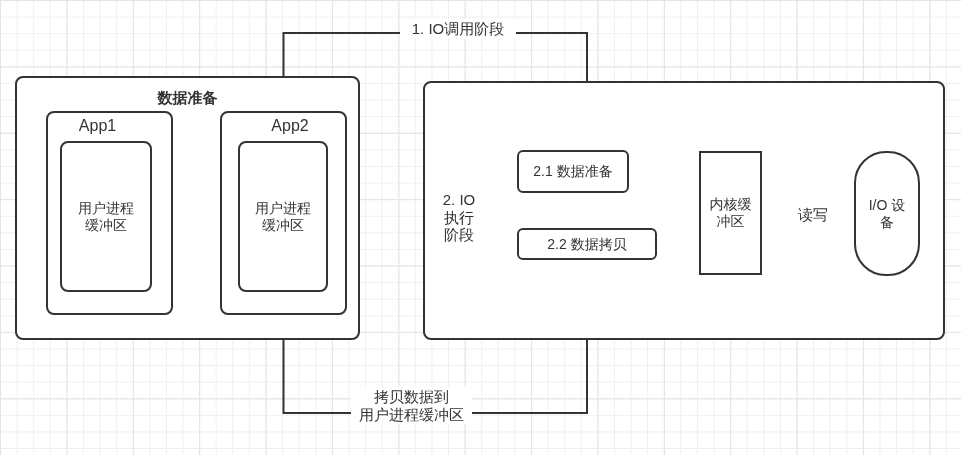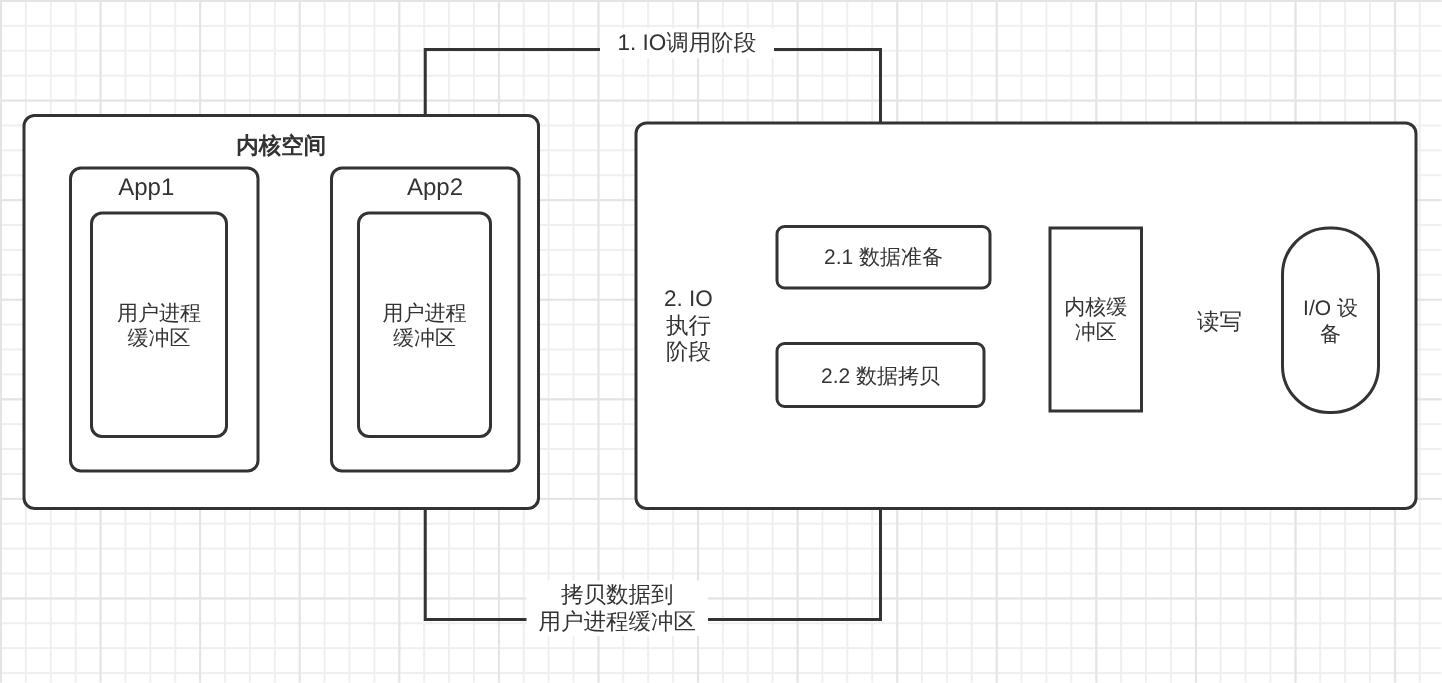--- a/index.html
+++ b/index.html
@@ -94,7 +94,7 @@
   </svg>
 
   <div class="box rounded" style="left:15px; top:76px; width:345px; height:264px;"></div>
-  <div class="label bold fs15" style="left:15px; top:89px; width:345px;">内核空间</div>
+  <div class="label bold fs15" style="left:15px; top:89px; width:345px;">数据准备</div>
 
   <div class="box rounded" style="left:46px; top:111px; width:127px; height:204px;"></div>
   <div class="label fs16" style="left:46px; top:117px; width:103px;">App1</div>

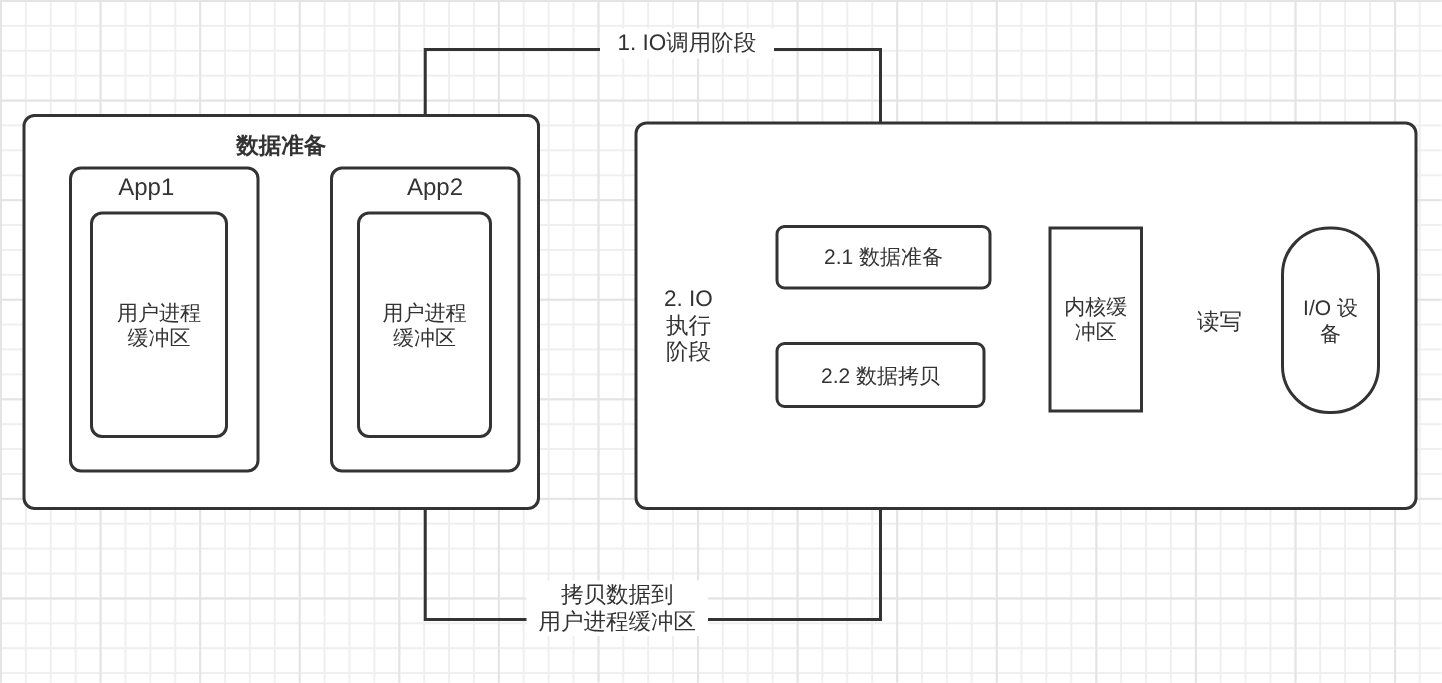--- a/index.html
+++ b/index.html
@@ -112,7 +112,7 @@
 
   <div class="box rounded" style="left:423px; top:81px; width:522px; height:259px;"></div>
 
-  <div class="box rounded-sm centered-text" style="left:517px; top:150px; width:144px; height:43px;">
+  <div class="box rounded-sm centered-text" style="left:517px; top:150px; width:112px; height:43px;">
     <span>2.1 数据准备</span>
   </div>
 

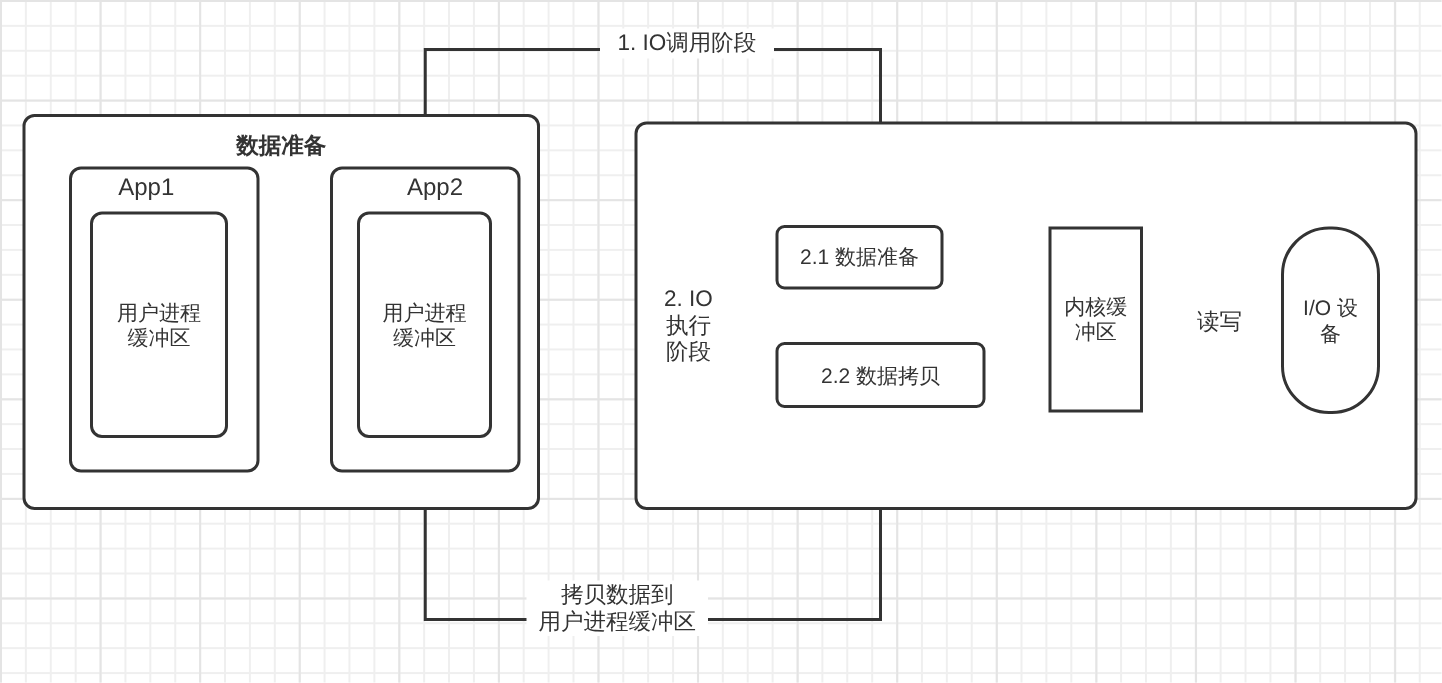--- a/index.html
+++ b/index.html
@@ -116,7 +116,7 @@
     <span>2.1 数据准备</span>
   </div>
 
-  <div class="box rounded-sm centered-text" style="left:517px; top:228px; width:140px; height:44px;">
+  <div class="box rounded-sm centered-text" style="left:517px; top:228px; width:140px; height:32px;">
     <span>2.2 数据拷贝</span>
   </div>
 

